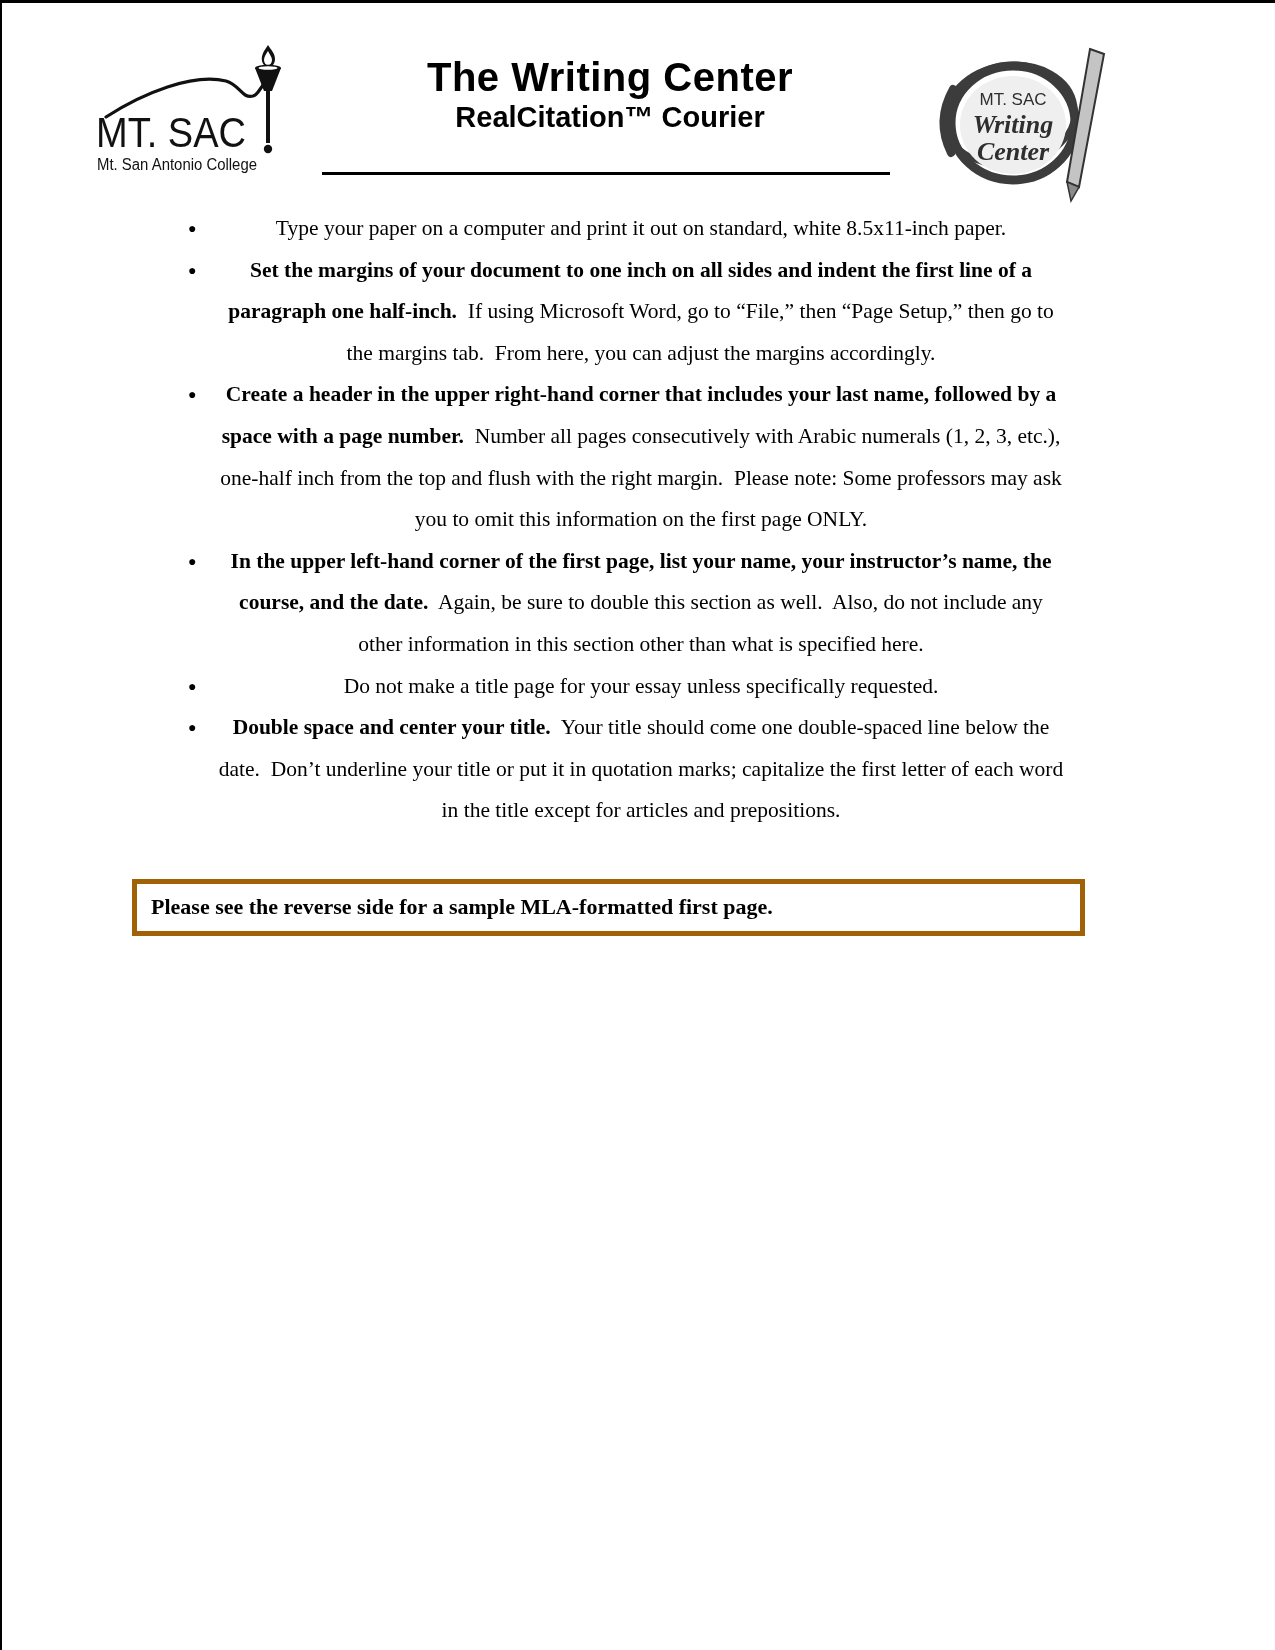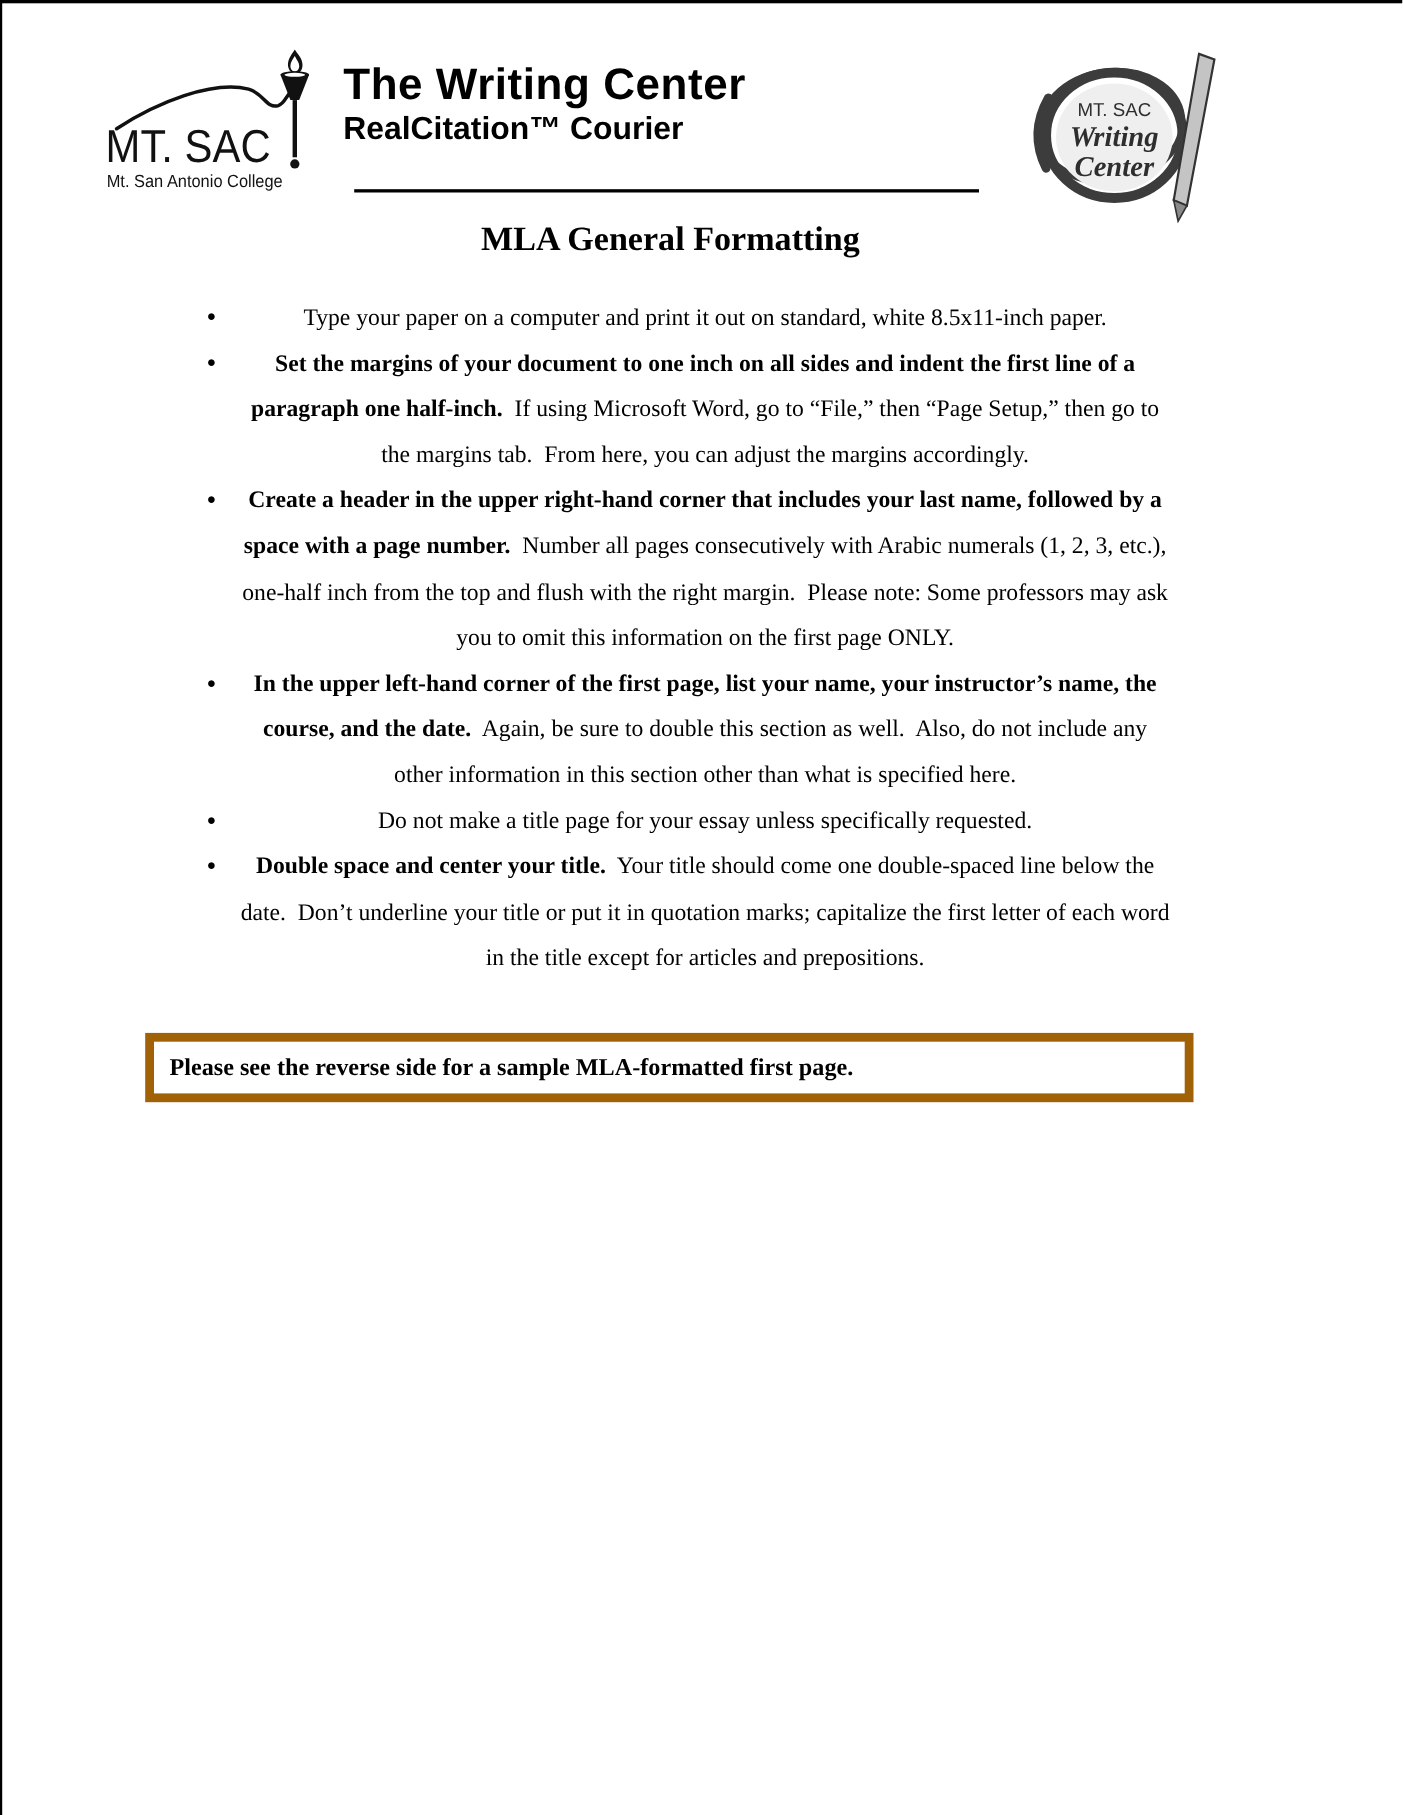--- a/index.html
+++ b/index.html
@@ -17,8 +17,8 @@
   .header{position:relative;height:172px;}
   .logo-left{position:absolute;left:86px;top:34px;width:200px;height:140px;}
   .header-titles{
-    position:absolute;left:310px;top:52px;width:572px;
-    text-align:left;font-family:"Liberation Sans", sans-serif;font-weight:bold;
+    position:absolute;left:322px;top:52px;width:572px;
+    text-align:center;font-family:"Liberation Sans", sans-serif;font-weight:bold;
   }
   .header-title-main{font-size:40px;line-height:1.12;letter-spacing:0.5px;}
   .header-title-sub{font-size:29px;line-height:1.2;}

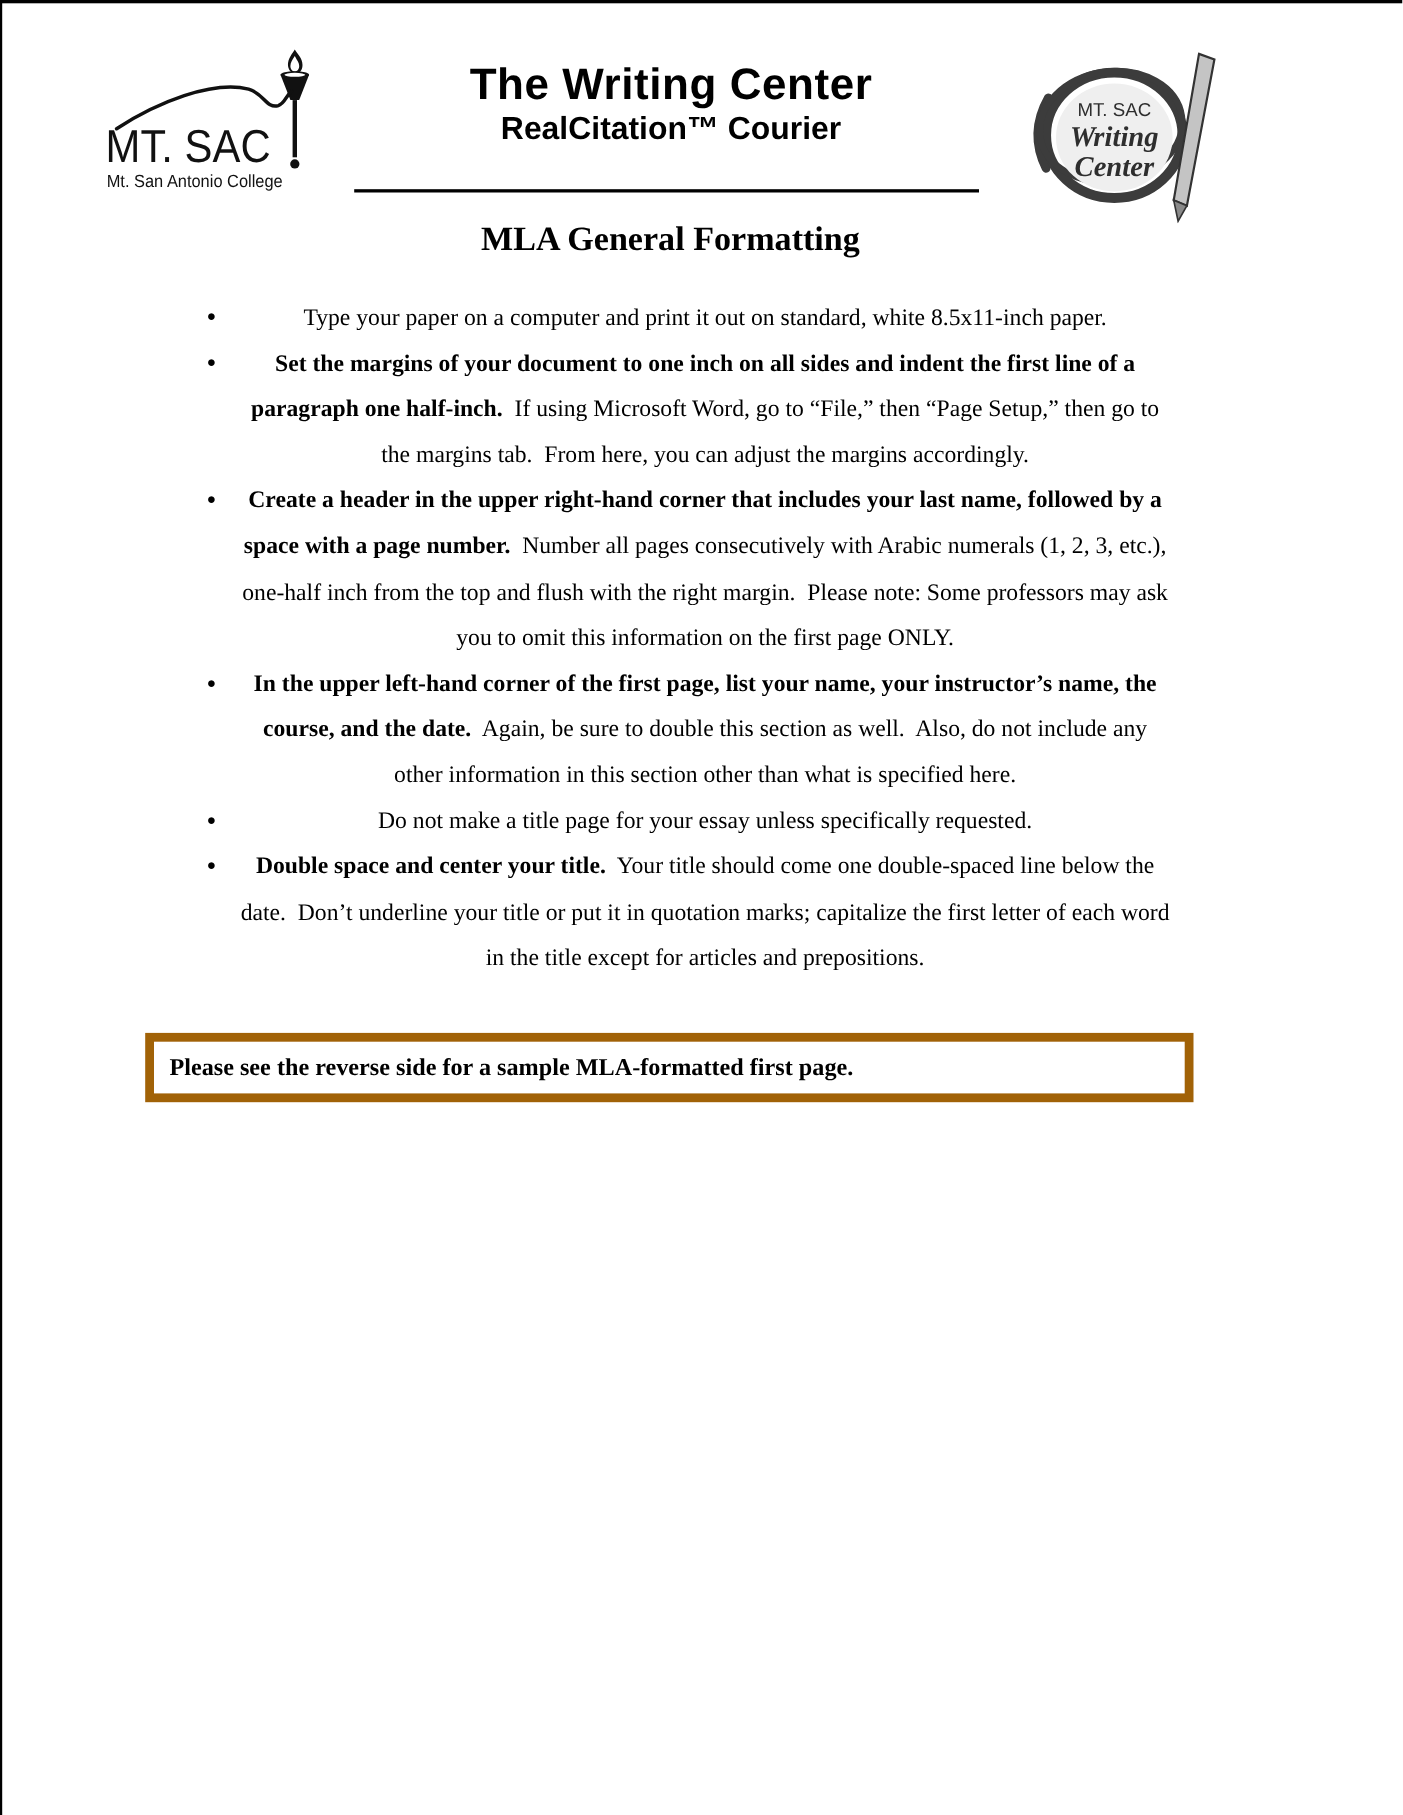--- a/index.html
+++ b/index.html
@@ -103,7 +103,6 @@
     </svg>
   </div>
 
-  <h1 class="doc-title">MLA General Formatting</h1>
 
   <ul class="bullets">
     <li><b></b><span>Type your paper on a computer and print it out on standard, white 8.5x11-inch paper.</span></li>

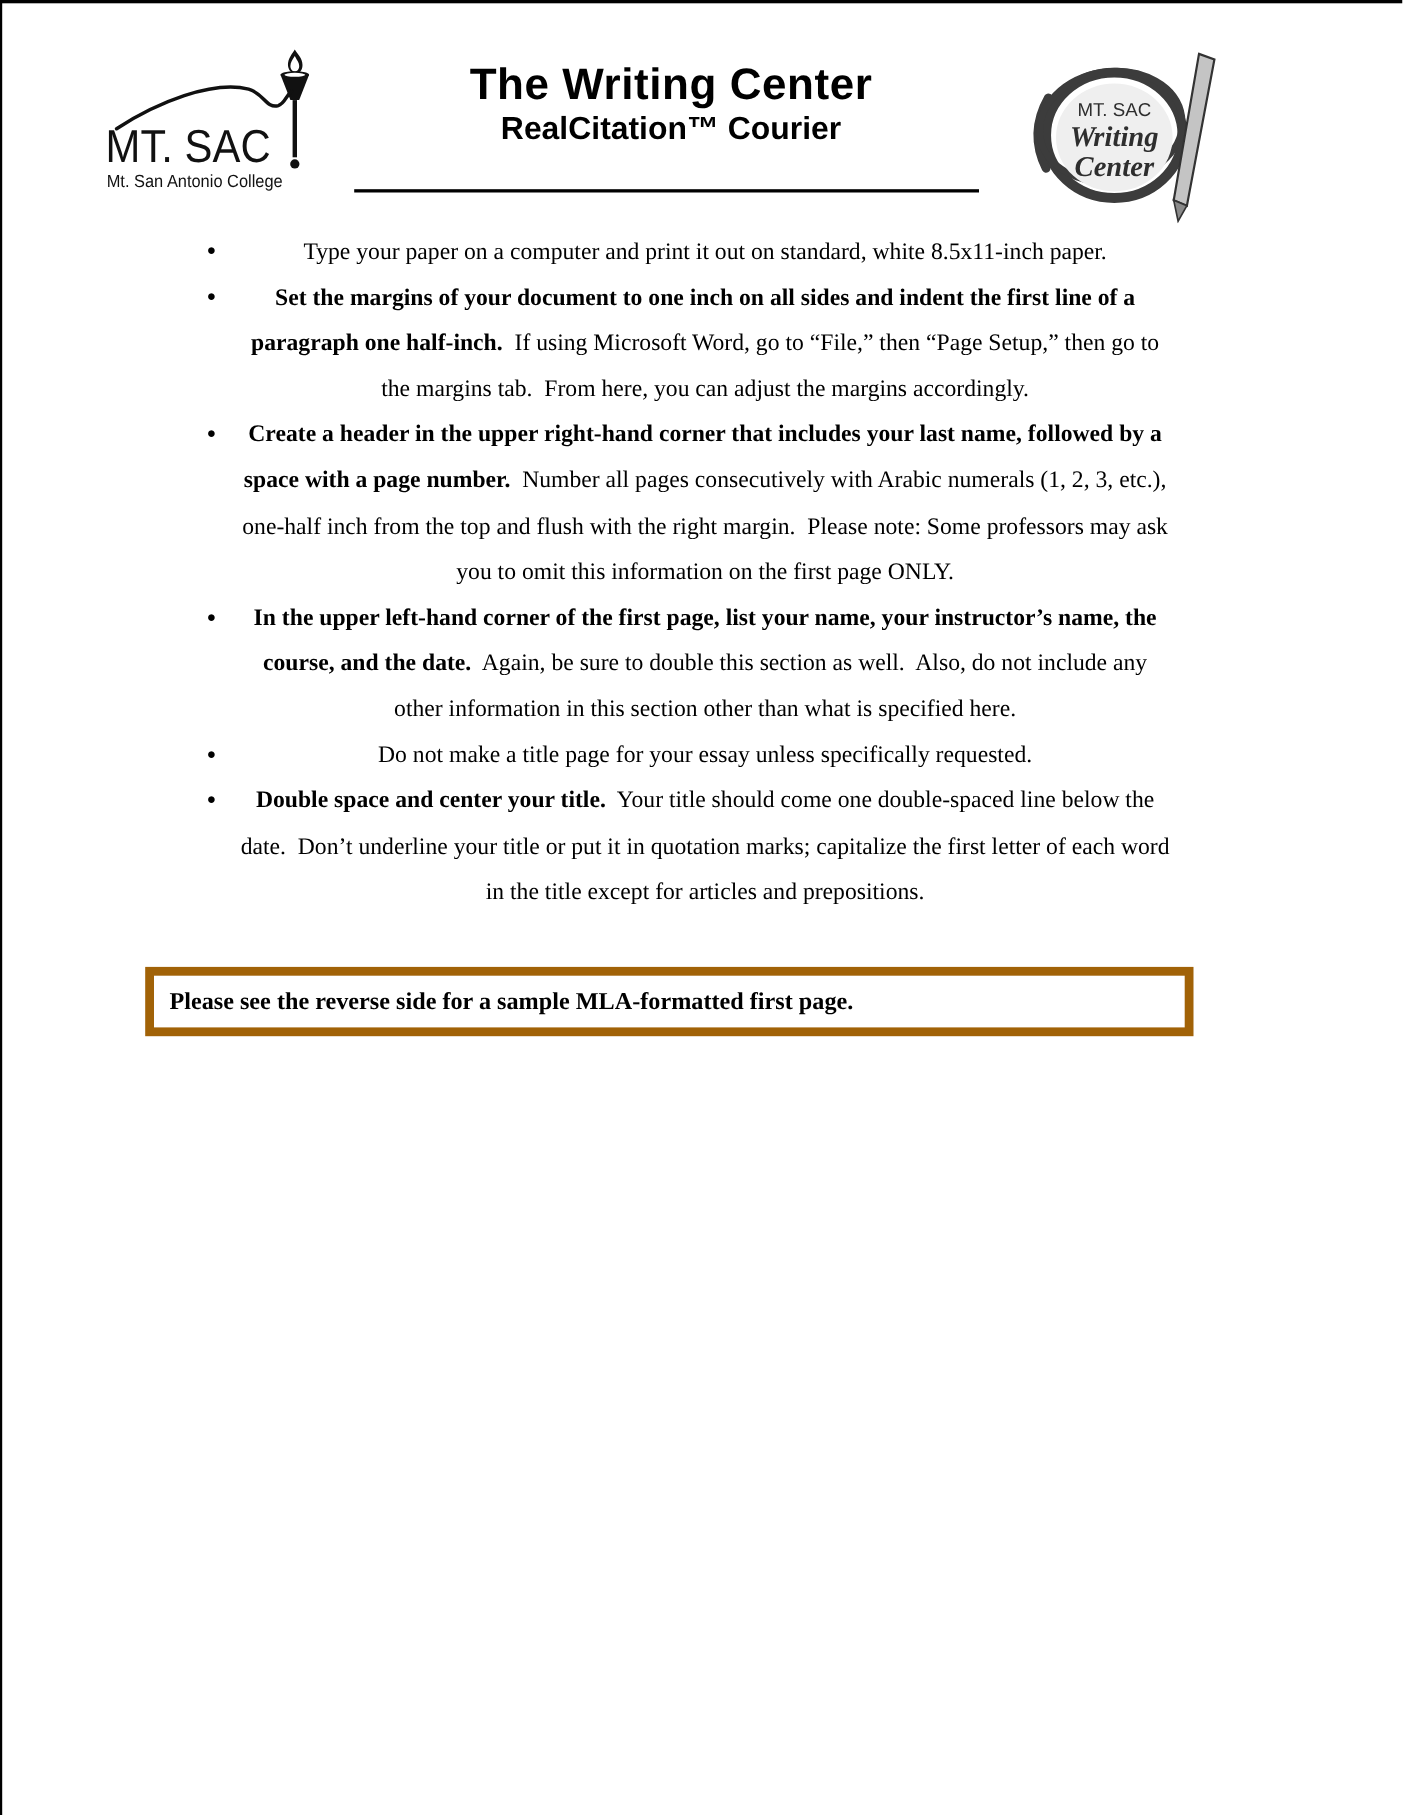--- a/index.html
+++ b/index.html
@@ -44,7 +44,7 @@
   
   .note-box{
     box-sizing:border-box;margin-left:130px;width:953px;
-    border:8px solid #a16207;padding:2px 14px 4px;
+    border:5px solid #a16207;padding:2px 14px 4px;
     font-weight:bold;font-size:22px;line-height:41px;
   }
   .note-box.first{margin-top:47px;}

